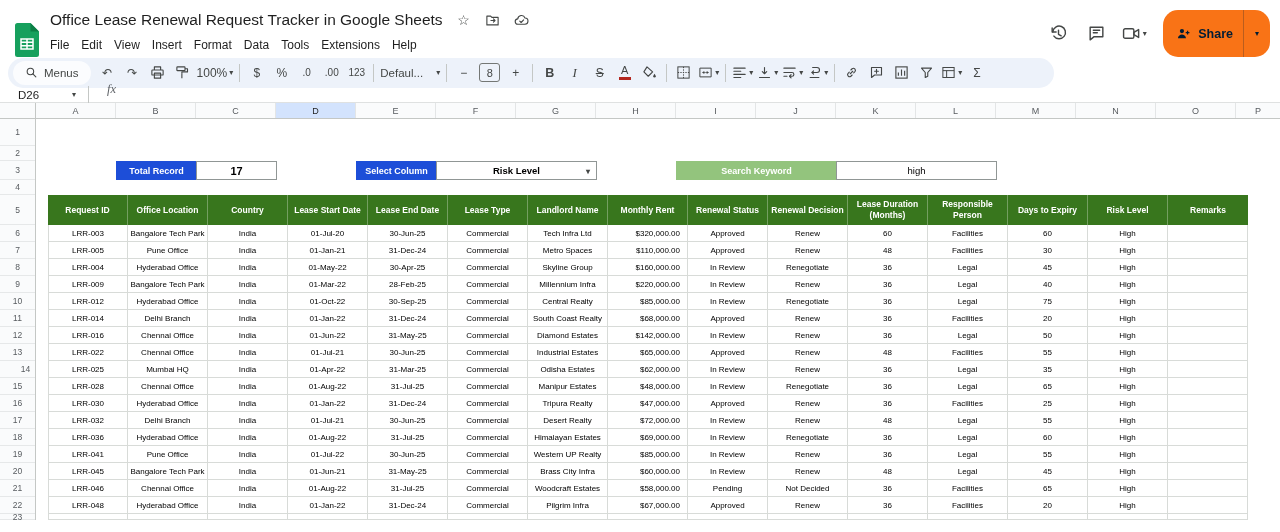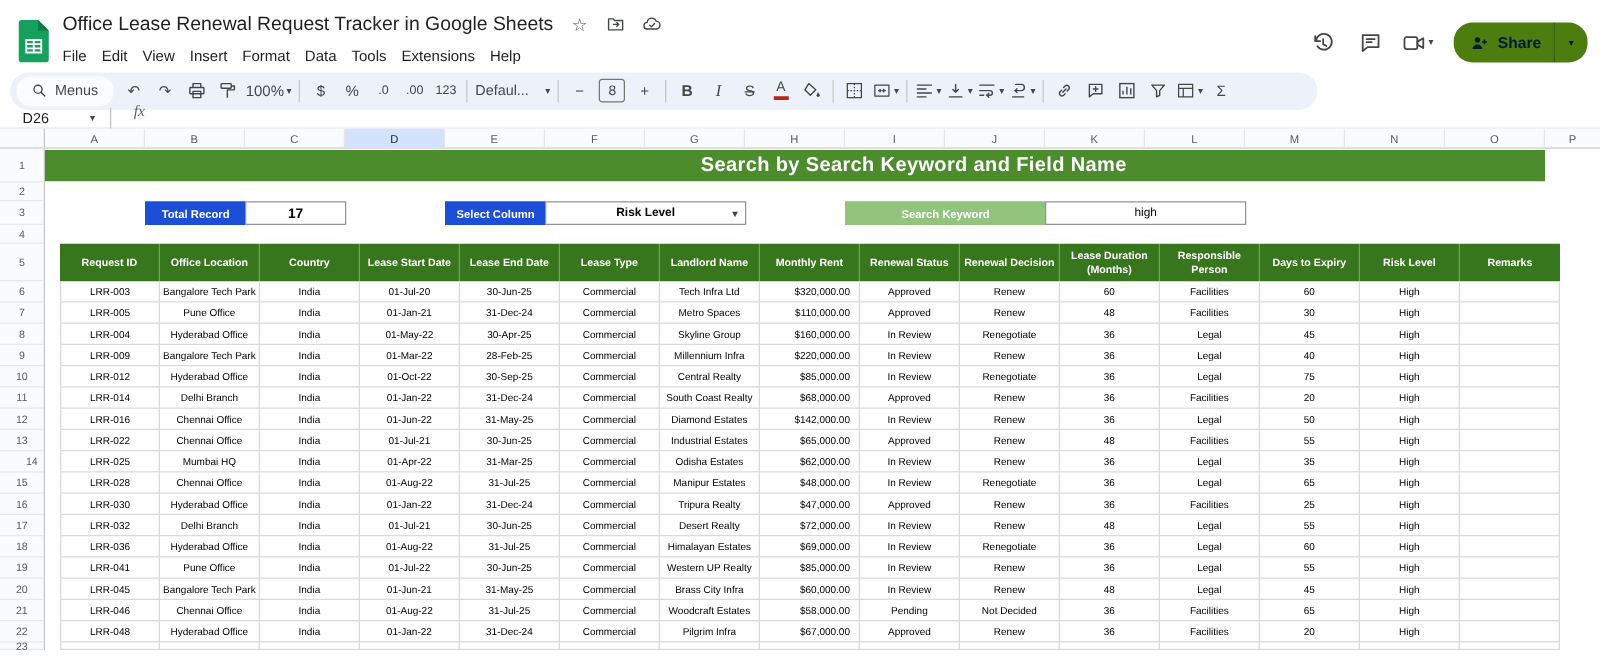--- a/index.html
+++ b/index.html
@@ -8,7 +8,7 @@
   svg{display:block}
 
   
-  .topbar{height:57px;display:flex;align-items:center;padding:6px 10px 0 14px}
+  .topbar{height:57px;display:flex;align-items:flex-end;padding:6px 10px 0 14px}
   .logo{width:26px;height:34px;margin:3px 10px 0 0;flex:none}
   .tb-mid{flex:1;min-width:0}
   .title-row{display:flex;align-items:center;height:26px;gap:13px}

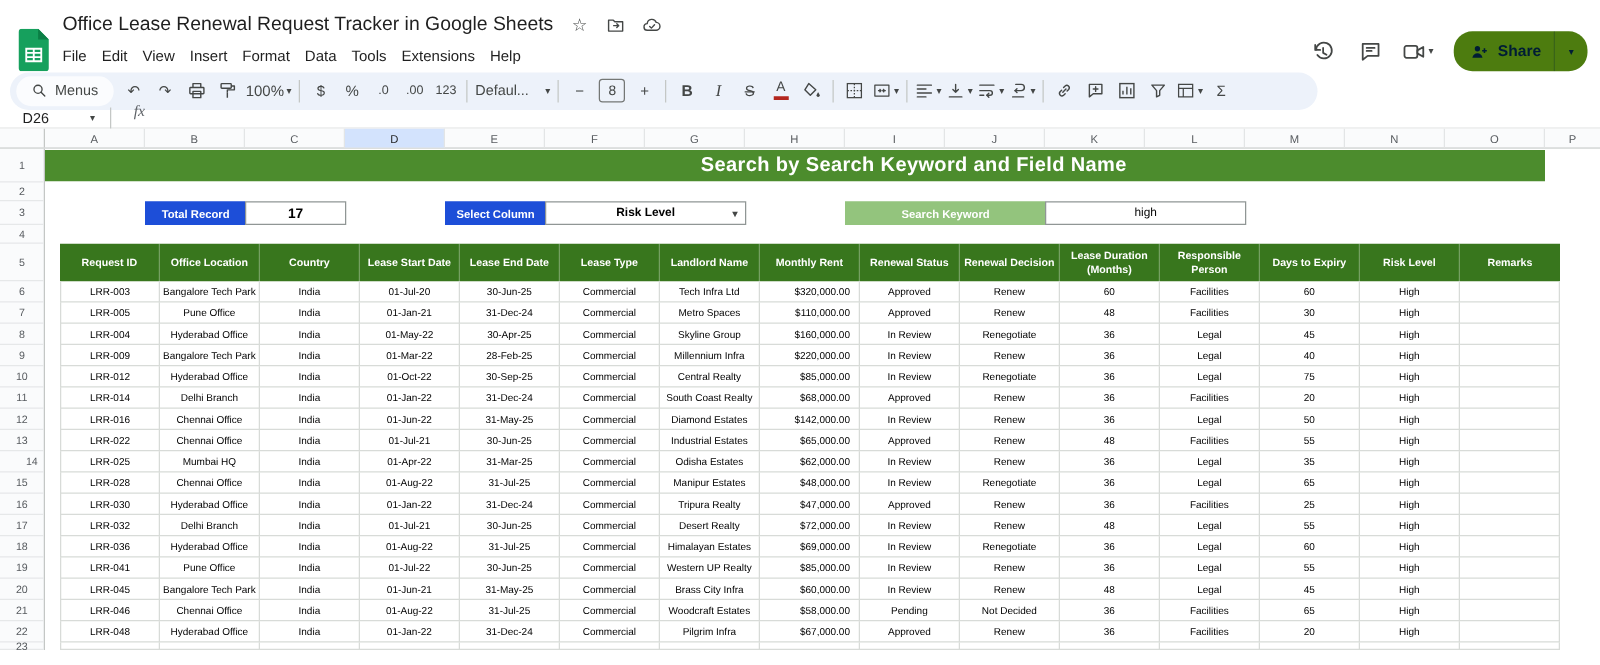--- a/index.html
+++ b/index.html
@@ -23,7 +23,7 @@
     border-radius:15px;color:#444746}
   .iconbtn svg{width:19px;height:19px}
   .caret{font-size:8px;line-height:1;color:#444746;margin-left:2px}
-  .share{display:flex;align-items:center;height:32px;background:#4d7c0f;border-radius:15px;
+  .share{display:flex;align-items:center;height:47px;background:#f97316;border-radius:15px;
     margin-left:6px;overflow:hidden}
   .share-main{display:flex;align-items:center;gap:7px;padding:0 10px 0 13px;font-size:12.5px;
     font-weight:700;color:#001d35;height:100%}

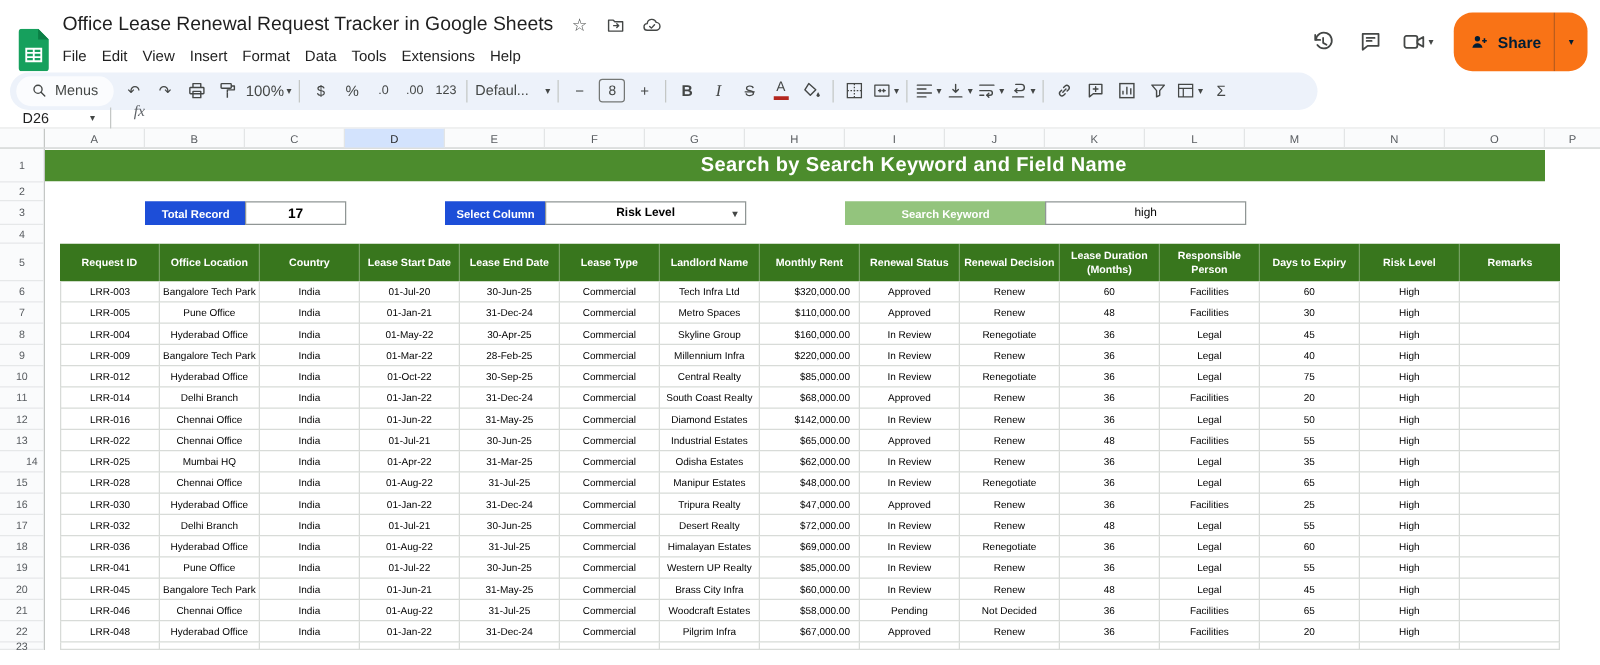--- a/index.html
+++ b/index.html
@@ -376,7 +376,6 @@
     </div>
   <div class="canvas">
 
-    <div class="banner">Search by Search Keyword and Field Name</div>
 
     <div class="ctrl label c-total-label">Total Record</div>
     <div class="ctrl value c-total-value">17</div>

